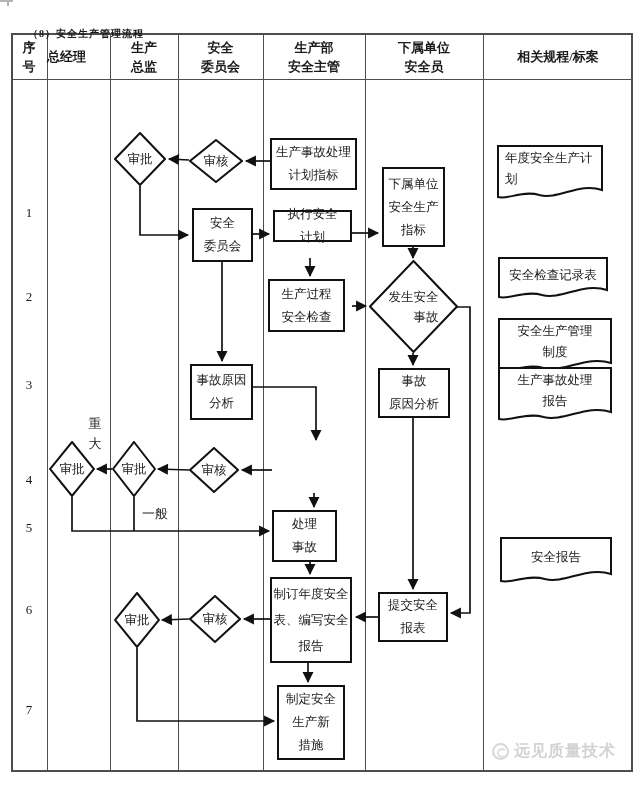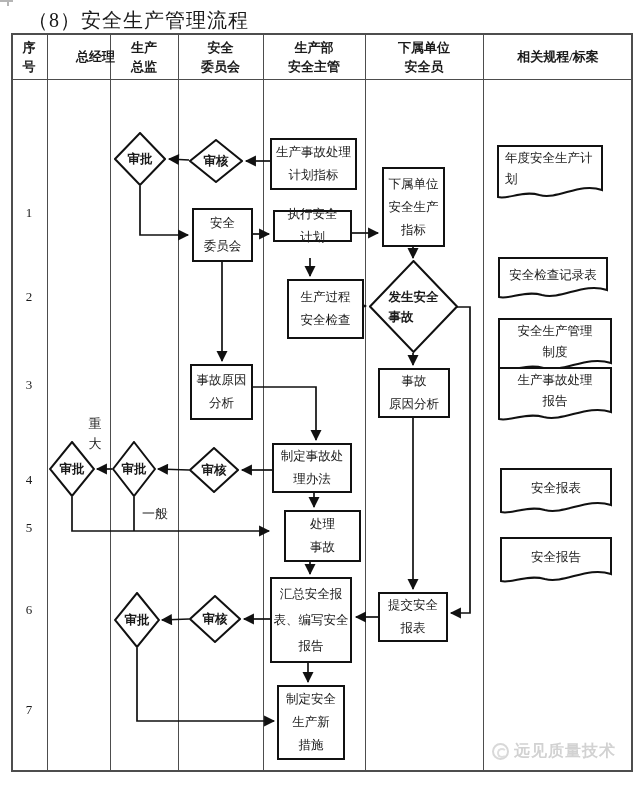--- a/index.html
+++ b/index.html
@@ -10,7 +10,7 @@
     color:#1a1a1a; overflow:hidden;
   }
   .abs { position:absolute; }
-  .title { font-size:20px; font-weight:normal; letter-spacing:1px; white-space:pre; z-index:4; }
+  .title { font-size:10px; font-weight:bold; letter-spacing:1px; white-space:pre; z-index:4;margin-top:20px; }
   .frame { border:2px solid #4d4d4d; z-index:1; }
   .vline { width:1px; background:#4d4d4d; z-index:1; }
   .hline { height:1px; background:#4d4d4d; z-index:1; }

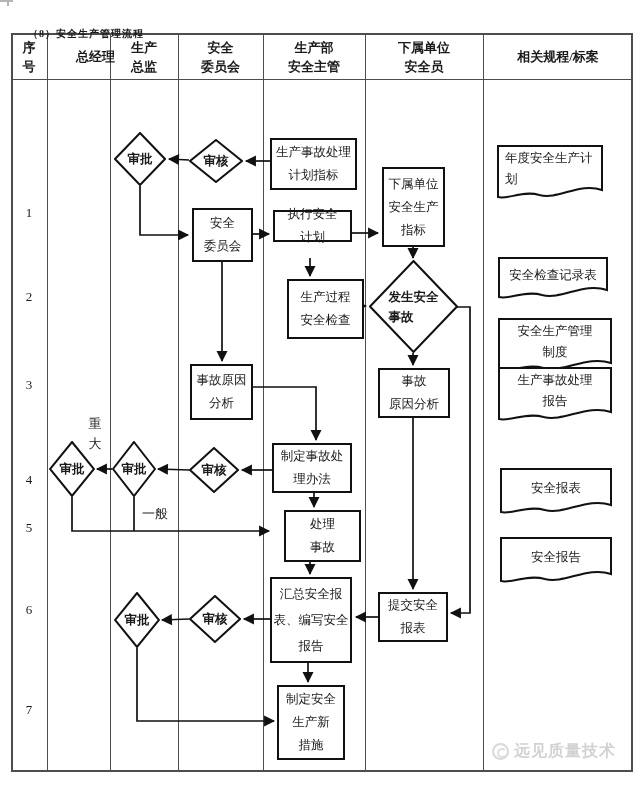--- a/index.html
+++ b/index.html
@@ -68,7 +68,7 @@
 
   <div class="abs hdr" style="left:11px;top:34px;width:36px;height:45px">序
 号</div>
-  <div class="abs hdr" style="left:64px;top:34px;width:63px;height:45px">总经理</div>
+  <div class="abs hdr" style="left:35px;top:34px;width:63px;height:45px">总经理</div>
   <div class="abs hdr" style="left:110px;top:34px;width:68px;height:45px">生产
 总监</div>
   <div class="abs hdr" style="left:178px;top:34px;width:85px;height:45px">安全

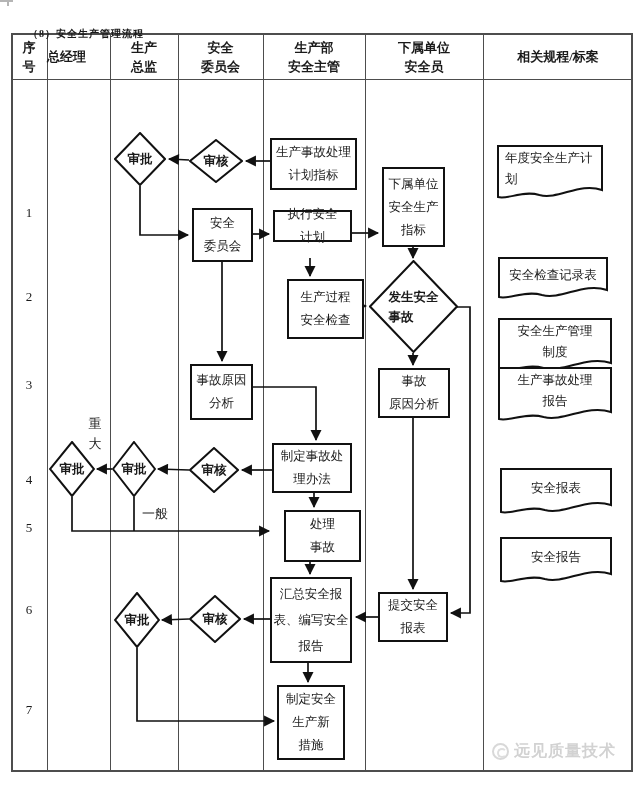--- a/index.html
+++ b/index.html
@@ -30,7 +30,7 @@
   .diamond svg { position:absolute; left:0; top:0; }
   .dlabel {
     position:absolute; inset:0; display:flex; align-items:center; justify-content:center;
-    text-align:left; font-size:12.5px; line-height:20px; white-space:pre-line; z-index:1;font-weight:bold;
+    text-align:right; font-size:12.5px; line-height:20px; white-space:pre-line; z-index:1;
   }
   .doc { position:absolute; z-index:3; }
   .doc svg { position:absolute; left:0; top:0; }

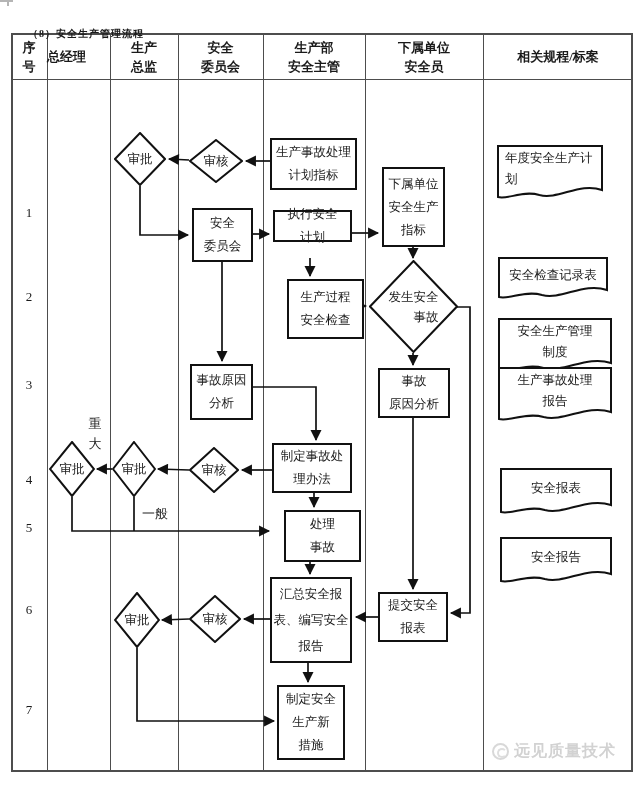--- a/index.html
+++ b/index.html
@@ -129,7 +129,7 @@
   <div class="node" style="left:382px;top:167px;width:63px;height:80px">下属单位
 安全生产
 指标</div>
-  <div class="node" style="left:287px;top:279px;width:77px;height:60px">生产过程
+  <div class="node" style="left:268px;top:279px;width:77px;height:53px">生产过程
 安全检查</div>
   <div class="node" style="left:190px;top:364px;width:63px;height:56px">事故原因
 分析</div>

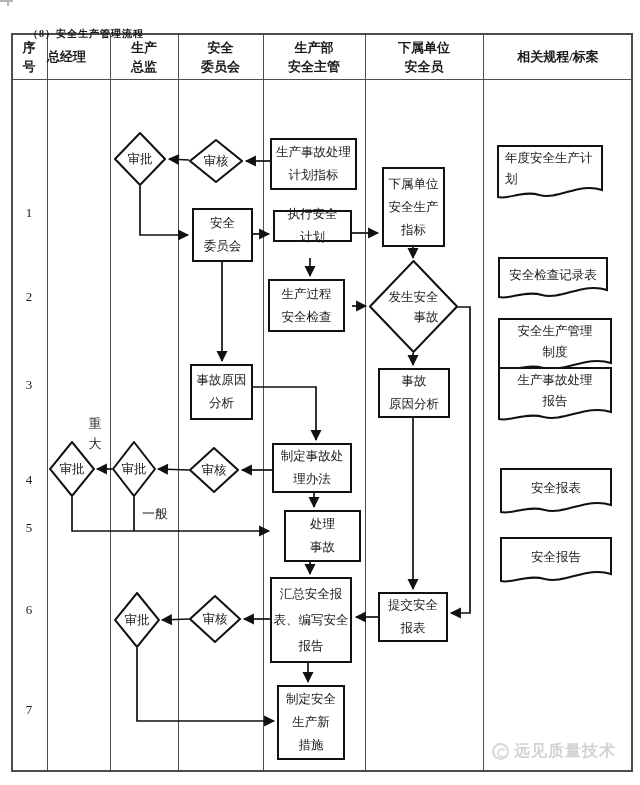--- a/index.html
+++ b/index.html
@@ -135,8 +135,6 @@
 分析</div>
   <div class="node" style="left:378px;top:368px;width:72px;height:50px">事故
 原因分析</div>
-  <div class="node" style="left:272px;top:443px;width:80px;height:50px">制定事故处
-理办法</div>
   <div class="node" style="left:284px;top:510px;width:77px;height:52px">处理
 事故</div>
   <div class="node" style="left:270px;top:577px;width:82px;height:86px;line-height:26px">汇总安全报

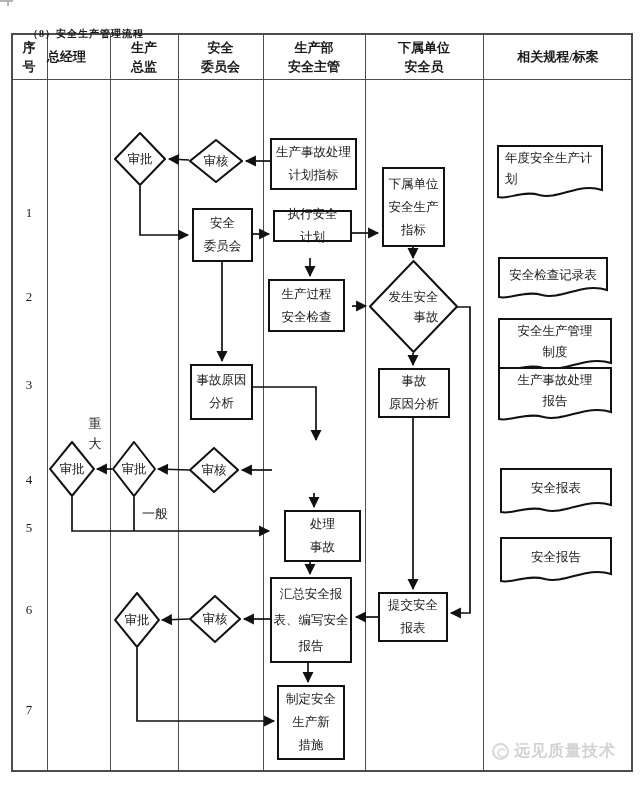--- a/index.html
+++ b/index.html
@@ -227,12 +227,6 @@
     <div class="doctext">生产事故处理
 报告</div>
     </div>
-  <div class="doc" style="left:500px;top:468px;width:112px;height:50px">
-      <svg width="112" height="50">
-        <path d="M1,1 H111 V37 C 87.36,29 64.96,47 44.800000000000004,42 C 26.88,37 11.200000000000001,47 1,44 Z" fill="#ffffff" stroke="#111111" stroke-width="2"></path>
-      </svg>
-    <div class="doctext">安全报表</div>
-    </div>
   <div class="doc" style="left:500px;top:537px;width:112px;height:50px">
       <svg width="112" height="50">
         <path d="M1,1 H111 V37 C 87.36,29 64.96,47 44.800000000000004,42 C 26.88,37 11.200000000000001,47 1,44 Z" fill="#ffffff" stroke="#111111" stroke-width="2"></path>

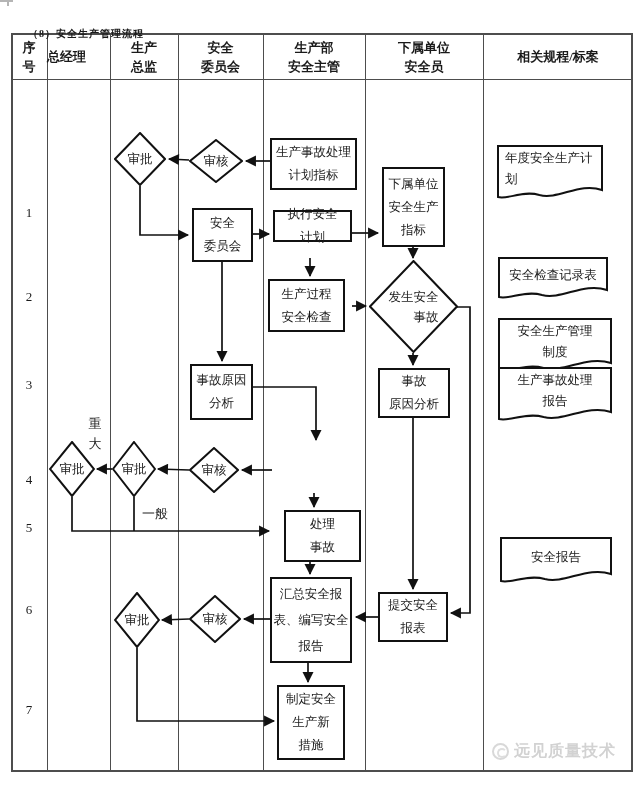--- a/index.html
+++ b/index.html
@@ -135,7 +135,7 @@
 分析</div>
   <div class="node" style="left:378px;top:368px;width:72px;height:50px">事故
 原因分析</div>
-  <div class="node" style="left:284px;top:510px;width:77px;height:52px">处理
+  <div class="node" style="left:272px;top:510px;width:65px;height:52px">处理
 事故</div>
   <div class="node" style="left:270px;top:577px;width:82px;height:86px;line-height:26px">汇总安全报
 表、编写安全

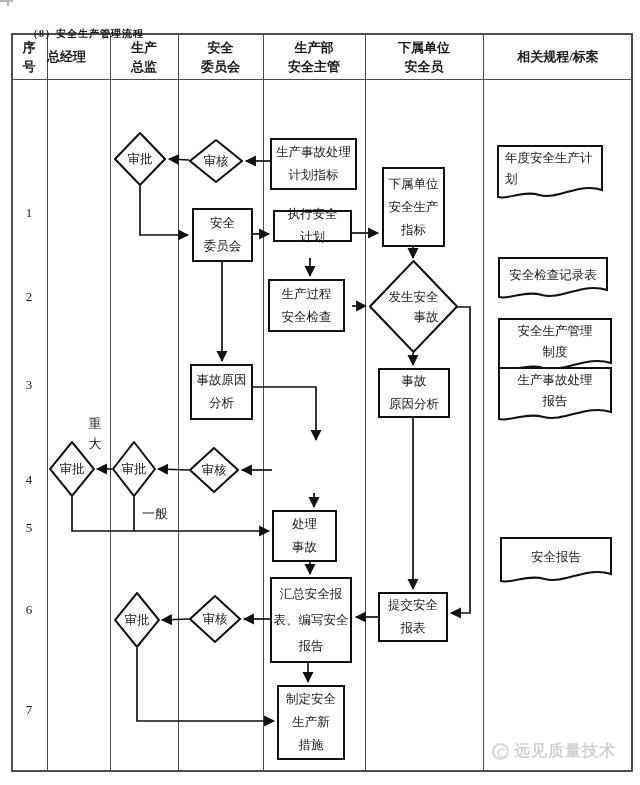--- a/index.html
+++ b/index.html
@@ -137,7 +137,7 @@
 原因分析</div>
   <div class="node" style="left:272px;top:510px;width:65px;height:52px">处理
 事故</div>
-  <div class="node" style="left:270px;top:577px;width:82px;height:86px;line-height:26px">汇总安全报
+  <div class="node" style="left:270px;top:577px;width:82px;height:86px;line-height:26px">制订年度安全
 表、编写安全
 报告</div>
   <div class="node" style="left:277px;top:685px;width:68px;height:75px">制定安全

